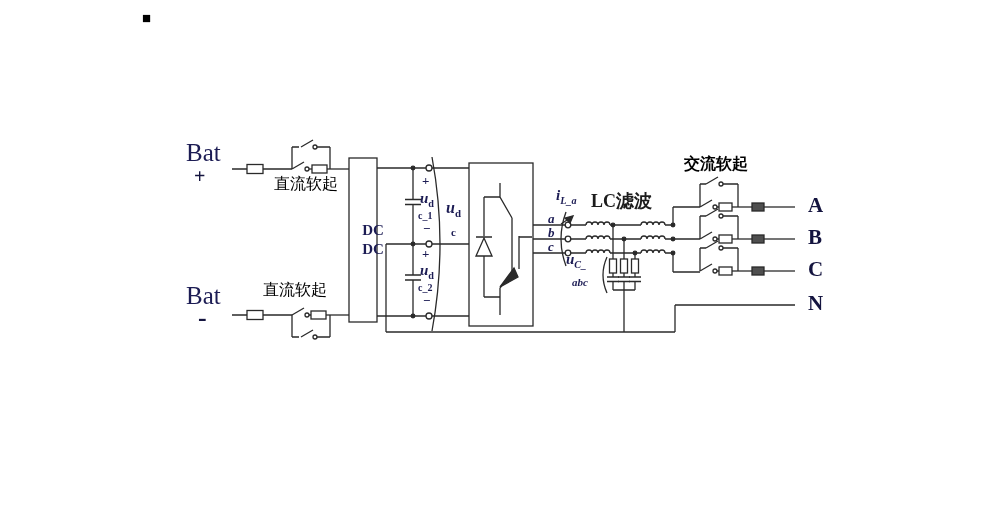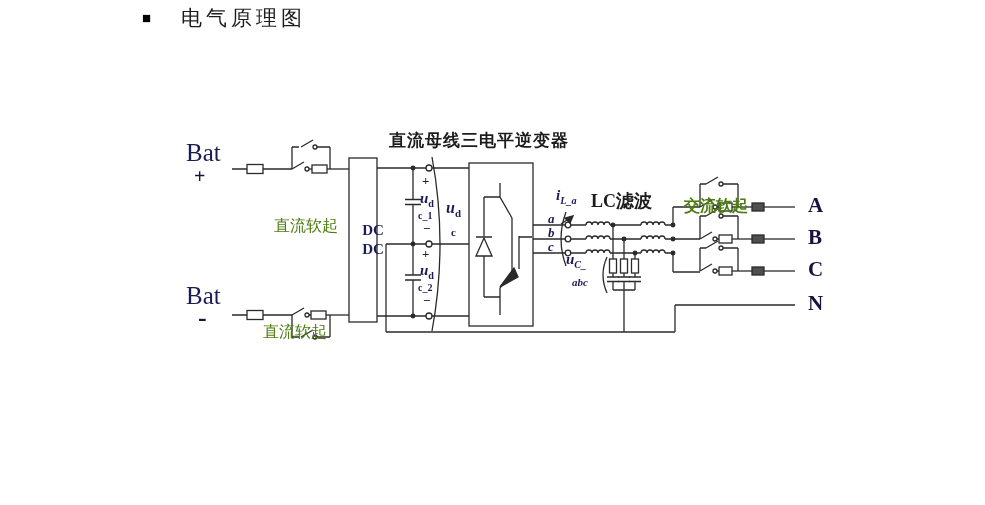--- a/index.html
+++ b/index.html
@@ -171,7 +171,6 @@
   </svg>
 
   <span class="lbl hdr-bullet" style="left:142px;top:10px;">■</span>
-  <span class="lbl cjk hdr-title" style="left:181px;top:4px;">电气原理图</span>
 
   <span class="lbl bat" style="left:186px;top:139px;">Bat</span>
   <span class="lbl sign" style="left:194px;top:165px;font-size:20px;">+</span>

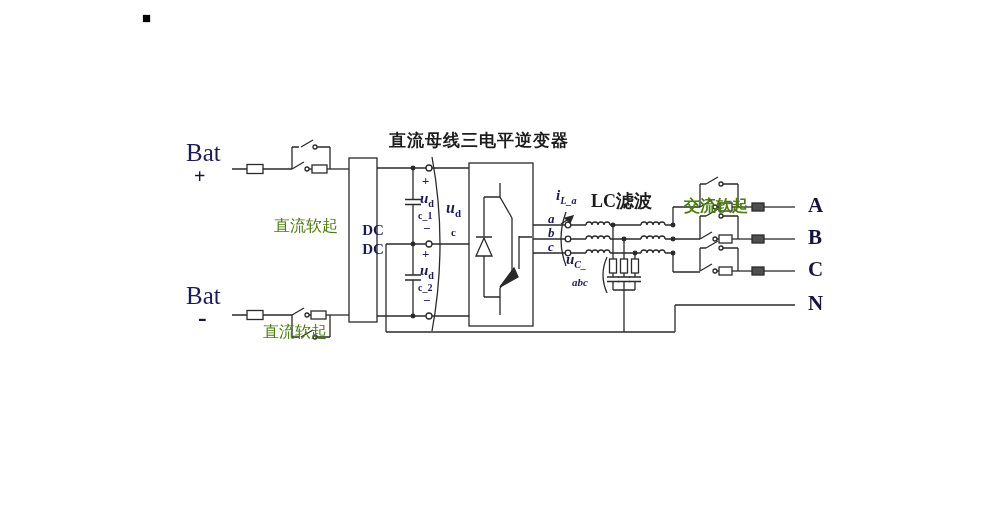--- a/index.html
+++ b/index.html
@@ -185,7 +185,6 @@
     <div>DC</div>
   </div>
 
-  <span class="lbl cjk blocklbl" style="left:389px;top:129px;letter-spacing:1px;">直流母线三电平逆变器</span>
 
   <span class="lbl math cap" style="left:422px;top:173px;">+</span>
   <span class="lbl math" style="left:420px;top:190px;font-size:15px;"><i>u</i><sub>d</sub></span>

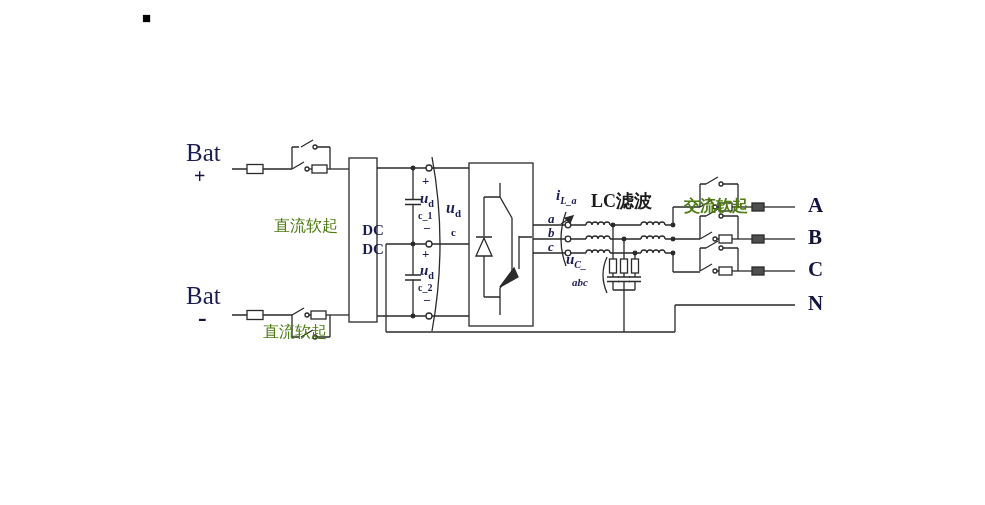--- a/index.html
+++ b/index.html
@@ -15,7 +15,7 @@
   .hdr-bullet{font-size:15px;color:#000;}
   .bat{font-size:25px;font-weight:normal;color:#1c1c54;}
   .sign{font-weight:bold;color:#14143f;}
-  .soft{font-size:16px;color:#4d7c0f;margin-top:42px;}
+  .soft{font-size:16px;color:#000000;}
   .blocklbl{font-size:17px;font-weight:bold;color:#1c1c1c;}
   .out{font-size:21px;font-weight:bold;color:#14143f;}
   .dcdc{position:absolute;width:48px;text-align:center;color:#1c1c54;font-size:15px;

